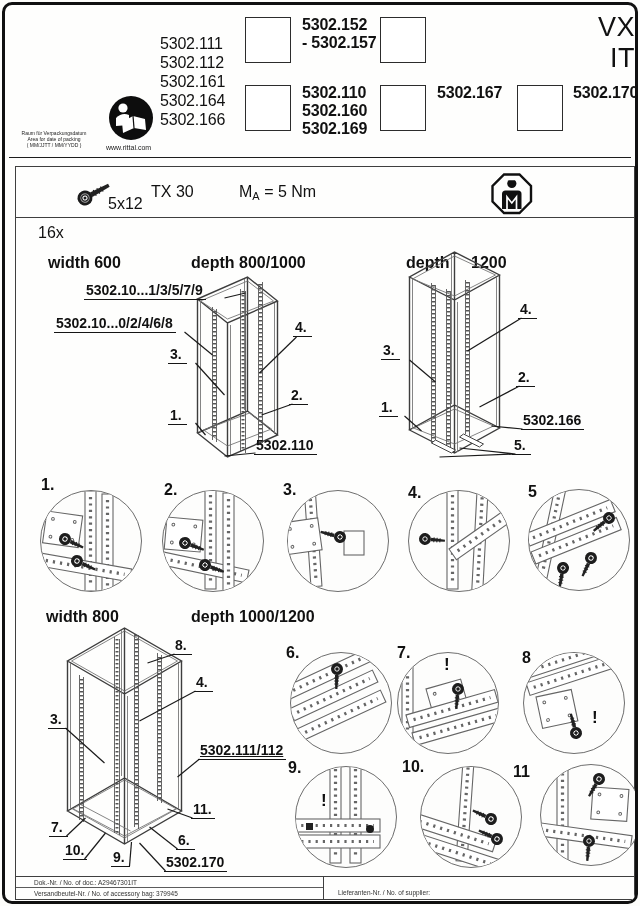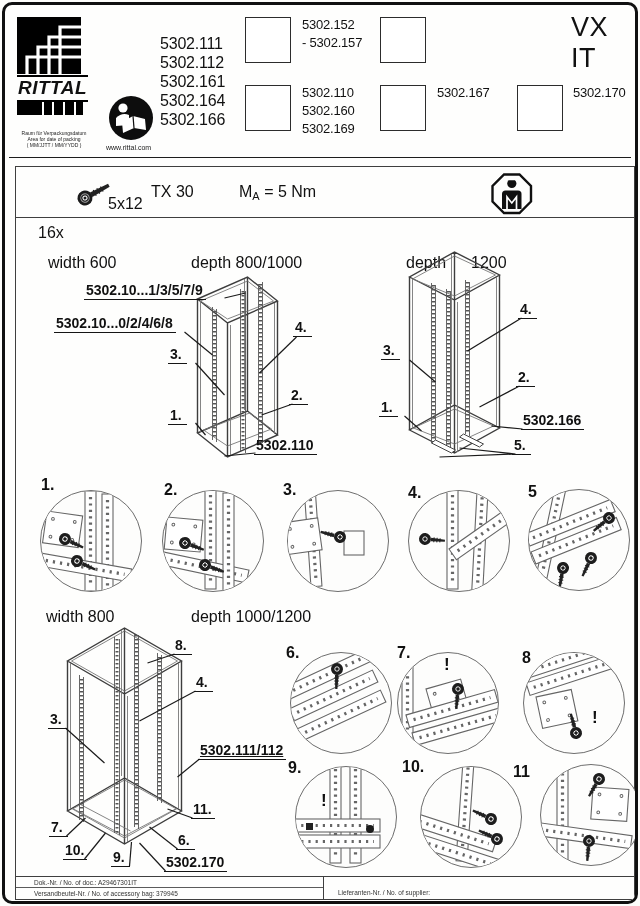--- a/index.html
+++ b/index.html
@@ -9,7 +9,7 @@
   
   .models div{font-size:16px;line-height:19px;letter-spacing:-0.2px;}
   .cbx{position:absolute;width:46px;height:46px;border:1.6px solid #2c2c2c;background:#fff;box-sizing:border-box;}
-  .cblbl div{font-size:13px;line-height:18px;letter-spacing:-0.2px;}
+  .cblbl div{font-size:16px;line-height:18px;letter-spacing:-0.2px;font-weight:bold;}
   .vxit{font-size:27px;letter-spacing:0.5px;}
   .hsep{position:absolute;left:4px;right:4px;top:152px;border-top:1.6px solid #1d1d1d;height:0;}
   

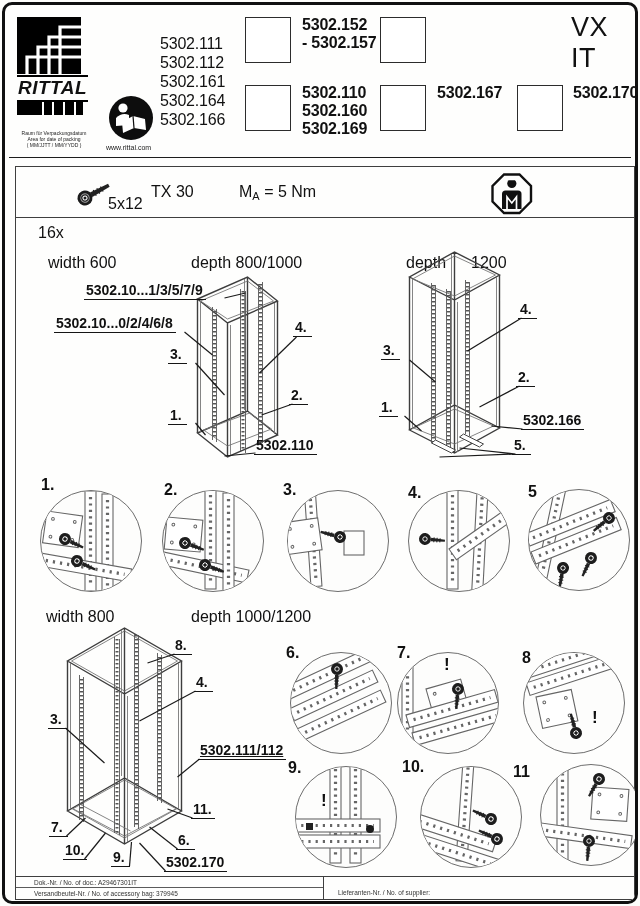--- a/index.html
+++ b/index.html
@@ -131,7 +131,7 @@
       <div>5302.170</div>
     </div>
 
-    <div class="abs vxit" style="left:566px;top:7px;">VX IT</div>
+    <div class="abs vxit" style="left:566px;top:7px;text-align:right;">VX IT</div>
 
     <div class="hsep"></div>
 

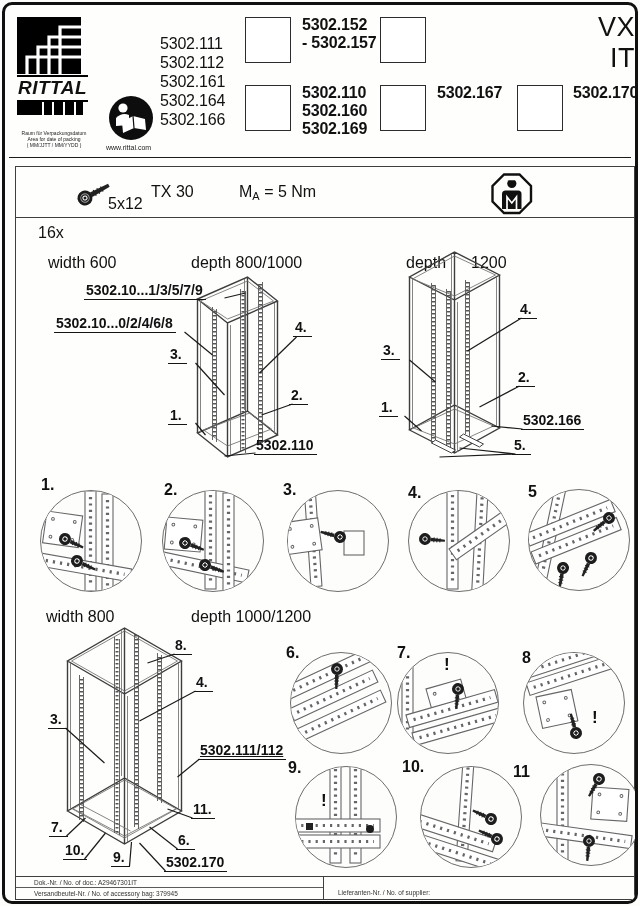--- a/index.html
+++ b/index.html
@@ -71,17 +71,6 @@
 <div class="stage">
   <div class="page">
 
-    <div class="abs" style="left:12px;top:12px;">
-      <svg width="64" height="58">
-        <rect x="0" y="0" width="64" height="57" fill="#000"></rect>
-        <path d="M10,57 L10,40 L64,40" stroke="#fff" stroke-width="3.2" fill="none"></path>
-        <path d="M21,57 L21,30 L64,30" stroke="#fff" stroke-width="3.2" fill="none"></path>
-        <path d="M32,57 L32,20 L64,20" stroke="#fff" stroke-width="3.2" fill="none"></path>
-        <path d="M43,57 L43,10 L64,10" stroke="#fff" stroke-width="3.2" fill="none"></path>
-      </svg>
-      <div class="logoword">RITTAL</div>
-      <div class="logobar"></div>
-    </div>
     <div class="abs logocap" style="left:6px;top:125px;">
       <div>Raum für Verpackungsdatum</div>
       <div>Area for date of packing</div>

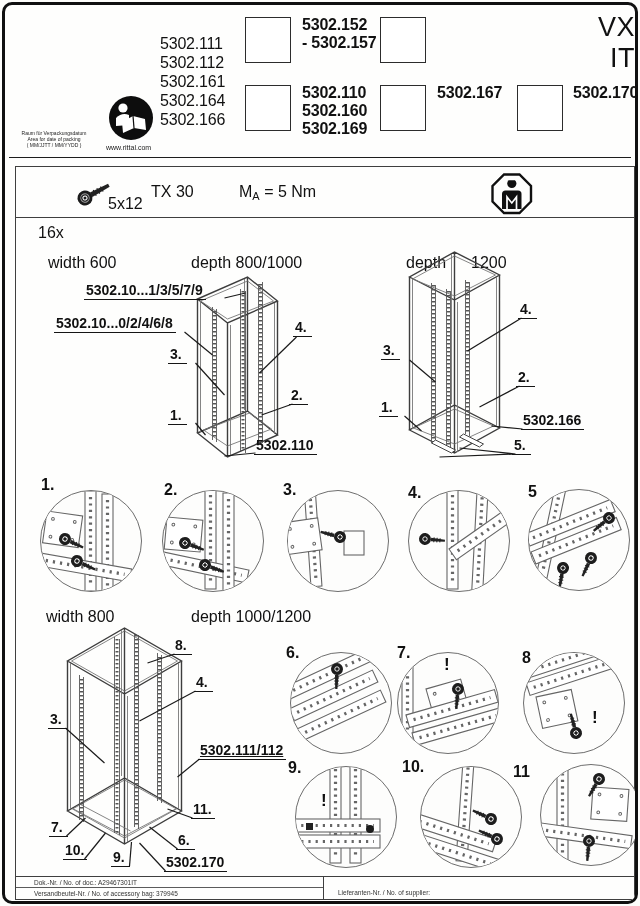--- a/index.html
+++ b/index.html
@@ -23,7 +23,7 @@
   .tbar .t{font-size:16px;}
   .sub{font-size:11px;vertical-align:-3px;}
   .sectitle{font-weight:700;font-size:17px;}
-  .dim{font-weight:400;font-size:16px;}
+  .dim{font-weight:700;font-size:16px;}
   .lbl{position:absolute;font-weight:700;font-size:14px;line-height:15px;border-bottom:1.6px solid #151515;padding:0 3px 1px 2px;min-width:14px;white-space:nowrap;}
   .dnum{position:absolute;font-weight:600;font-size:16px;}
   .dcircle{position:absolute;width:100px;height:100px;border:1.4px solid #6e6e6e;border-radius:50%;overflow:hidden;background:#fdfdfc;}

